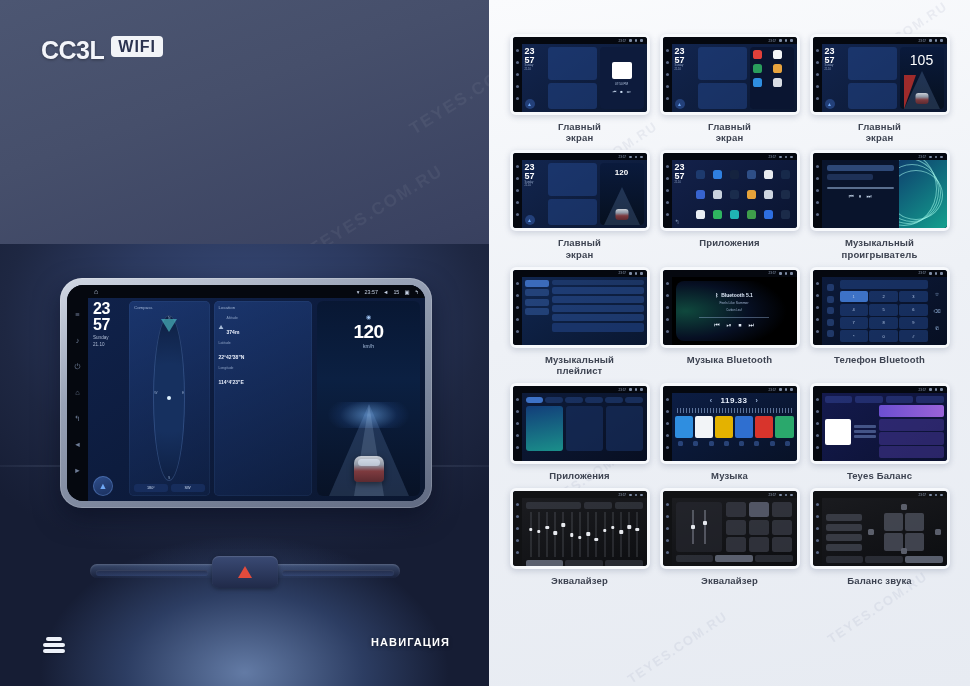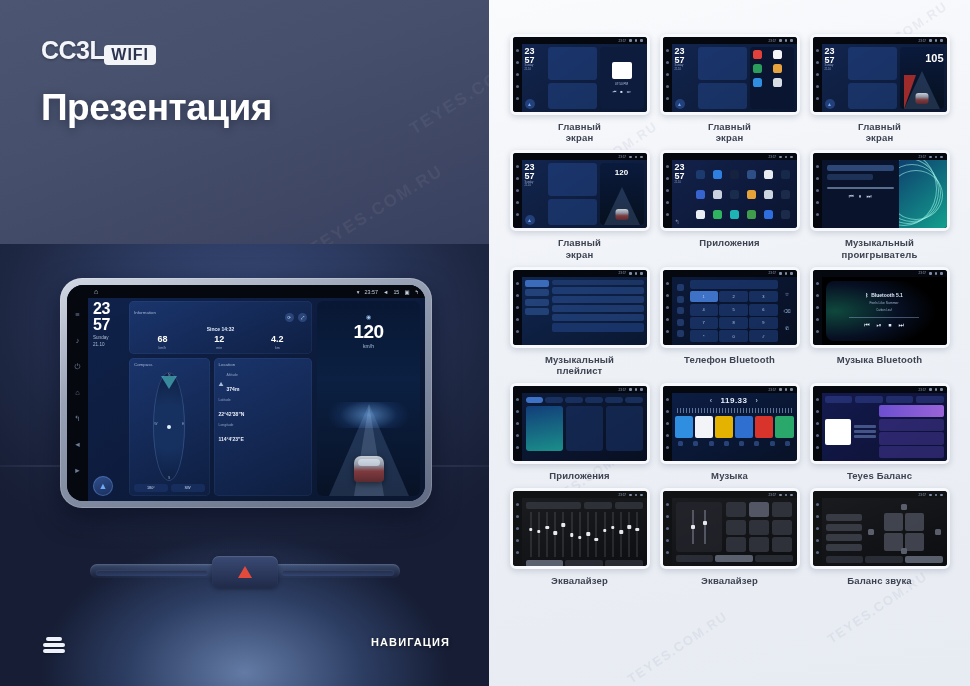--- a/index.html
+++ b/index.html
@@ -22,7 +22,7 @@
     font-size: 17px; letter-spacing: 2px; font-weight: 700;
     transform: rotate(-32deg); pointer-events: none; white-space: nowrap;
   }
-  .logo-row { position: absolute; left: 41px; top: 36px; display: flex; align-items: flex-end; }
+  .logo-row { position: absolute; left: 41px; top: 36px; display: flex; align-items: flex-start; gap: 7px; }
   .logo-text {
     color: #f3f5fa; font-size: 25px; font-weight: 700; letter-spacing: -0.5px;
     text-shadow: 0 1px 3px rgba(0,0,0,0.35);

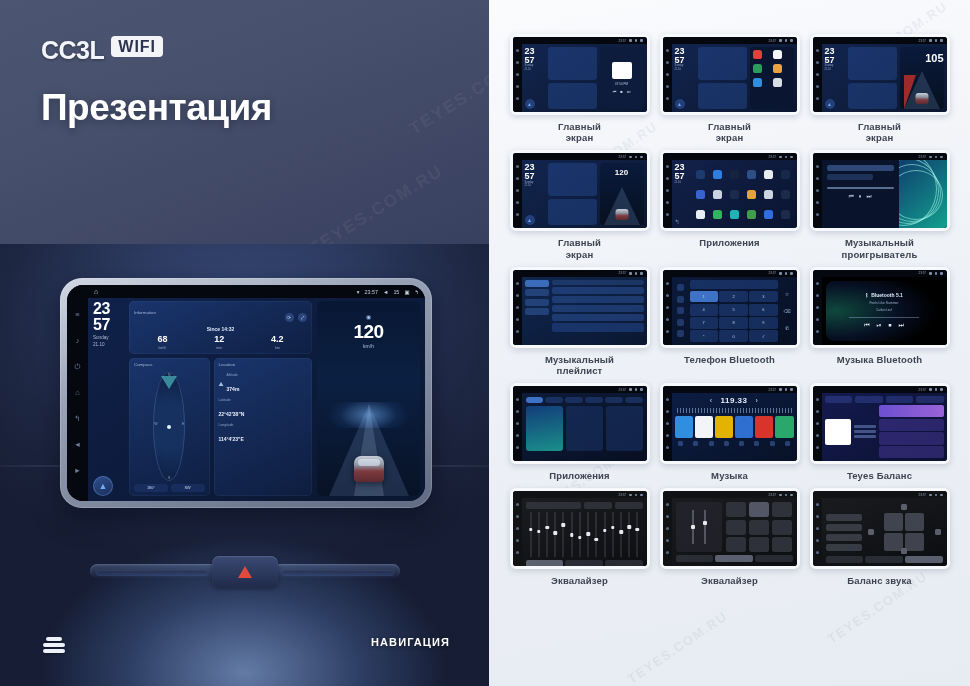--- a/index.html
+++ b/index.html
@@ -664,7 +664,7 @@
                     <div class="mh-r" style="background:linear-gradient(180deg,#0a1a3c,#06101f)">
                       <div class="mini-road"></div>
                       <div style="position:absolute;left:4px;bottom:0;width:0;height:0;border-left:12px solid #9e2b2b;border-bottom:34px solid transparent;"></div>
-                      <div style="position:absolute;left:0;right:0;top:5px;text-align:right;color:#fff;font-size:11px;font-weight:700">105</div>
+                      <div style="position:absolute;left:0;right:0;top:5px;text-align:center;color:#fff;font-size:14px;font-weight:400">105</div>
                       <div class="mini-car"></div>
                     </div>
                   </div>

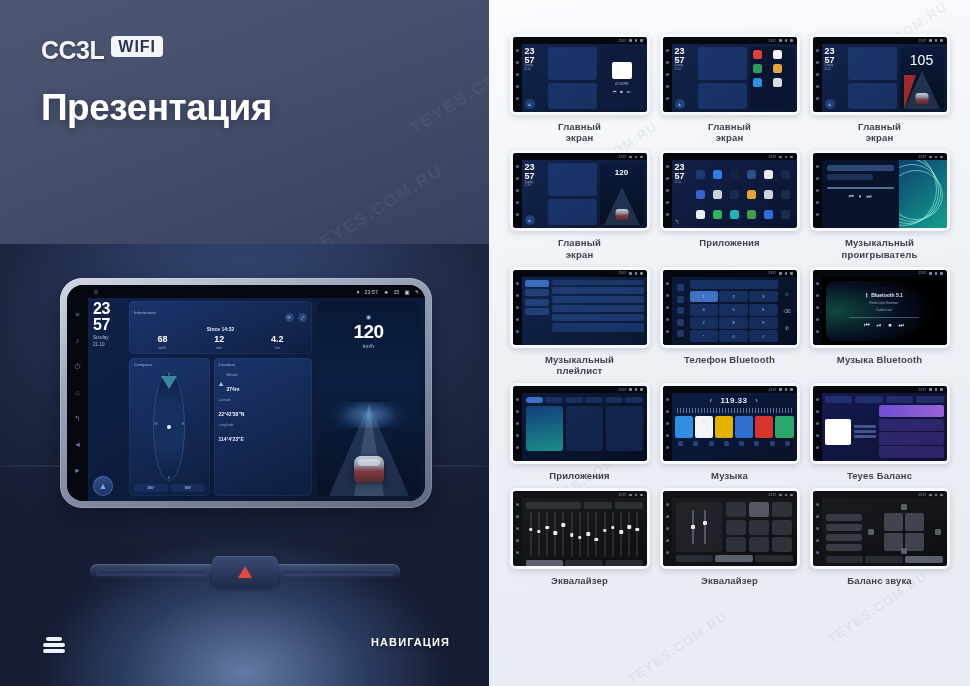--- a/index.html
+++ b/index.html
@@ -379,7 +379,6 @@
     </div>
 
     <div class="hero-head">
-      <div class="hero-l1">Презентация</div>
     </div>
 
     <div class="dash">

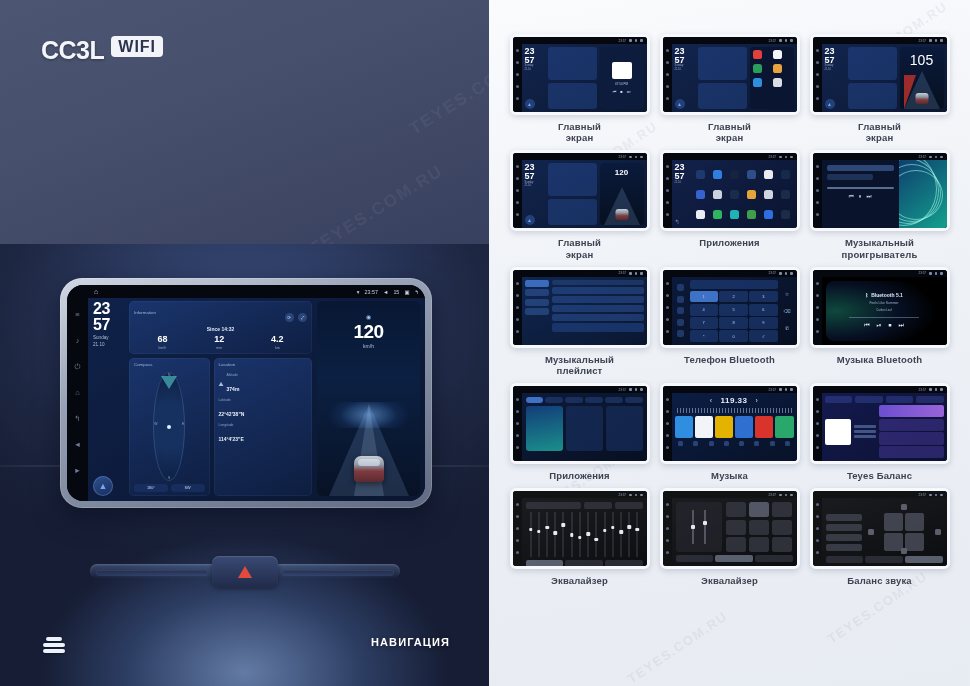--- a/index.html
+++ b/index.html
@@ -434,30 +434,6 @@
               </div>
 
               <div class="hu-col-m">
-                <div class="card">
-                  <div class="info-head">
-                    <span class="card-t">Information</span>
-                    <span>
-                      <span class="pill-ico">⟳</span>
-                      <span class="pill-ico">⤢</span>
-                    </span>
-                  </div>
-                  <div class="since">Since 14:32</div>
-                  <div class="stats">
-                    <div>
-                      <div class="stat-v">68</div>
-                      <div class="stat-u">km/h</div>
-                    </div>
-                    <div>
-                      <div class="stat-v">12</div>
-                      <div class="stat-u">min</div>
-                    </div>
-                    <div>
-                      <div class="stat-v">4.2</div>
-                      <div class="stat-u">km</div>
-                    </div>
-                  </div>
-                </div>
 
                 <div class="row2">
                   <div class="card compass-card">

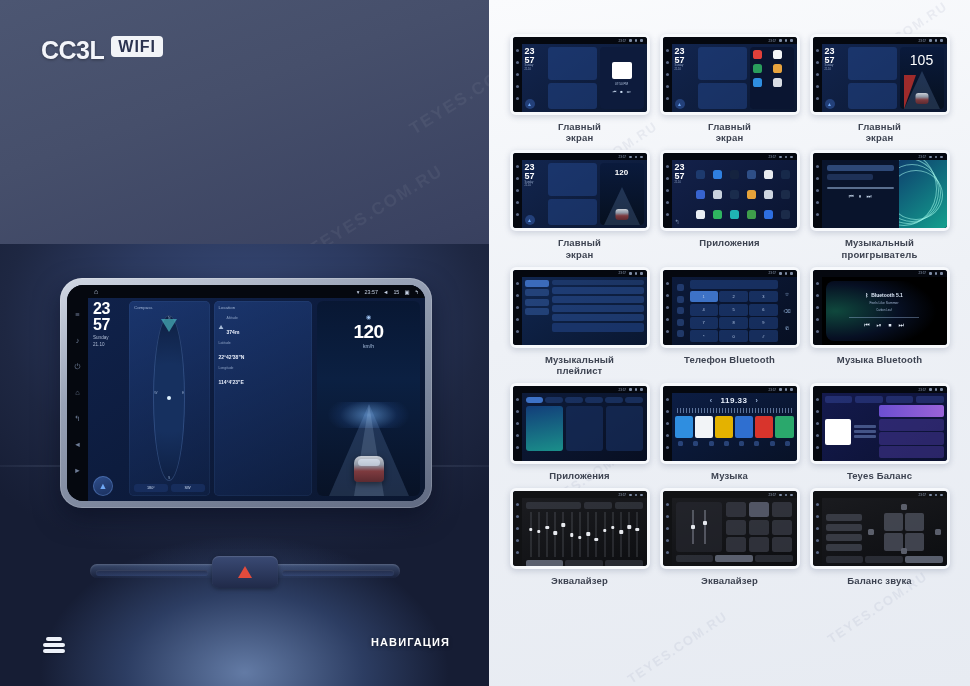--- a/index.html
+++ b/index.html
@@ -859,6 +859,49 @@
                     <i></i>
                   </div>
                 <div class="s-content">
+                  <div class="btm">
+                    <div class="btm-glow"></div>
+                    <div class="btm-c">
+                      <div class="btm-t">
+                          <span>ᛒ</span>
+                          <span>Bluetooth 5.1</span>
+                        </div>
+                      <div class="btm-s">Feels Like Summer</div>
+                      <div class="btm-s" style="font-size:2.8px">Carbon Leaf</div>
+                      <div class="btm-p"></div>
+                      <div class="btm-ctl">
+                          <span>⏮</span>
+                          <span>⏯</span>
+                          <span>⏹</span>
+                          <span>⏭</span>
+                        </div>
+                    </div>
+                  </div>
+                </div>
+              </div>
+            </div>
+          </div>
+          <div class="cap" style="white-space:pre-line">Музыка Bluetooth</div>
+        </div>
+
+        <div class="cell">
+          <div class="shot">
+            <div class="shot-inner">
+              <div class="s-rail">
+                  <i></i>
+                  <i></i>
+                  <i></i>
+                  <i></i>
+                  <i></i>
+                </div>
+              <div class="s-main">
+                <div class="s-top">
+                    <span class="s-clk">23:57</span>
+                    <i></i>
+                    <i></i>
+                    <i></i>
+                  </div>
+                <div class="s-content">
                   <div class="dial">
                     <div class="dial-l">
                         <i></i>
@@ -896,49 +939,6 @@
           </div>
           <div class="cap" style="white-space:pre-line">Телефон Bluetooth</div>
         </div>
-
-        <div class="cell">
-          <div class="shot">
-            <div class="shot-inner">
-              <div class="s-rail">
-                  <i></i>
-                  <i></i>
-                  <i></i>
-                  <i></i>
-                  <i></i>
-                </div>
-              <div class="s-main">
-                <div class="s-top">
-                    <span class="s-clk">23:57</span>
-                    <i></i>
-                    <i></i>
-                    <i></i>
-                  </div>
-                <div class="s-content">
-                  <div class="btm">
-                    <div class="btm-glow"></div>
-                    <div class="btm-c">
-                      <div class="btm-t">
-                          <span>ᛒ</span>
-                          <span>Bluetooth 5.1</span>
-                        </div>
-                      <div class="btm-s">Feels Like Summer</div>
-                      <div class="btm-s" style="font-size:2.8px">Carbon Leaf</div>
-                      <div class="btm-p"></div>
-                      <div class="btm-ctl">
-                          <span>⏮</span>
-                          <span>⏯</span>
-                          <span>⏹</span>
-                          <span>⏭</span>
-                        </div>
-                    </div>
-                  </div>
-                </div>
-              </div>
-            </div>
-          </div>
-          <div class="cap" style="white-space:pre-line">Музыка Bluetooth</div>
-        </div>
       </div>
 
       <div class="grow">

